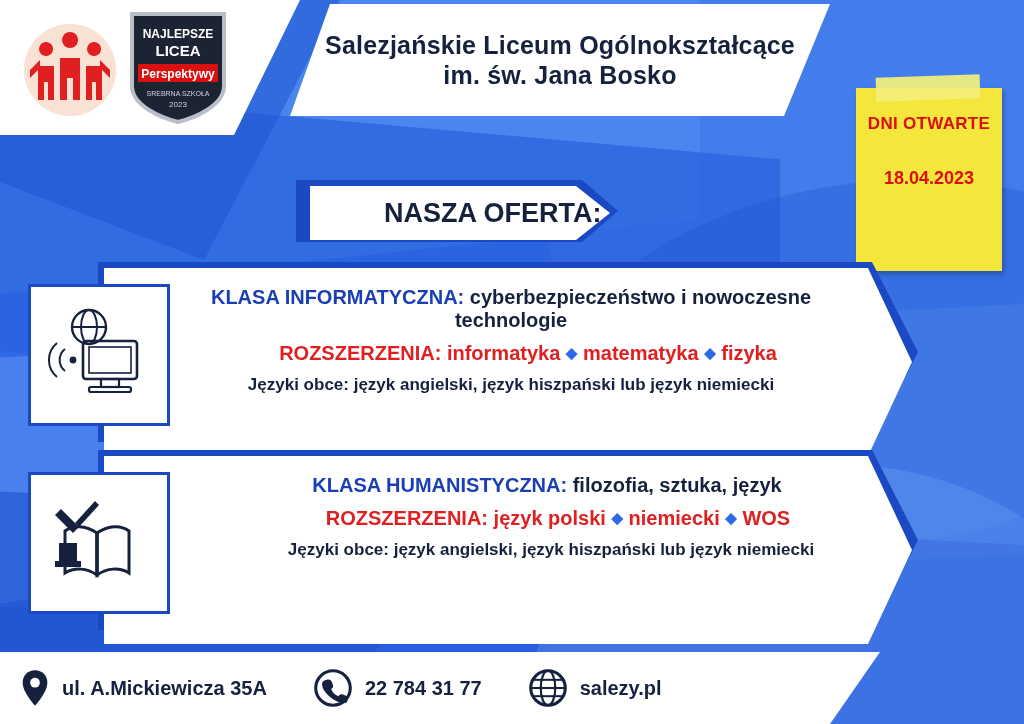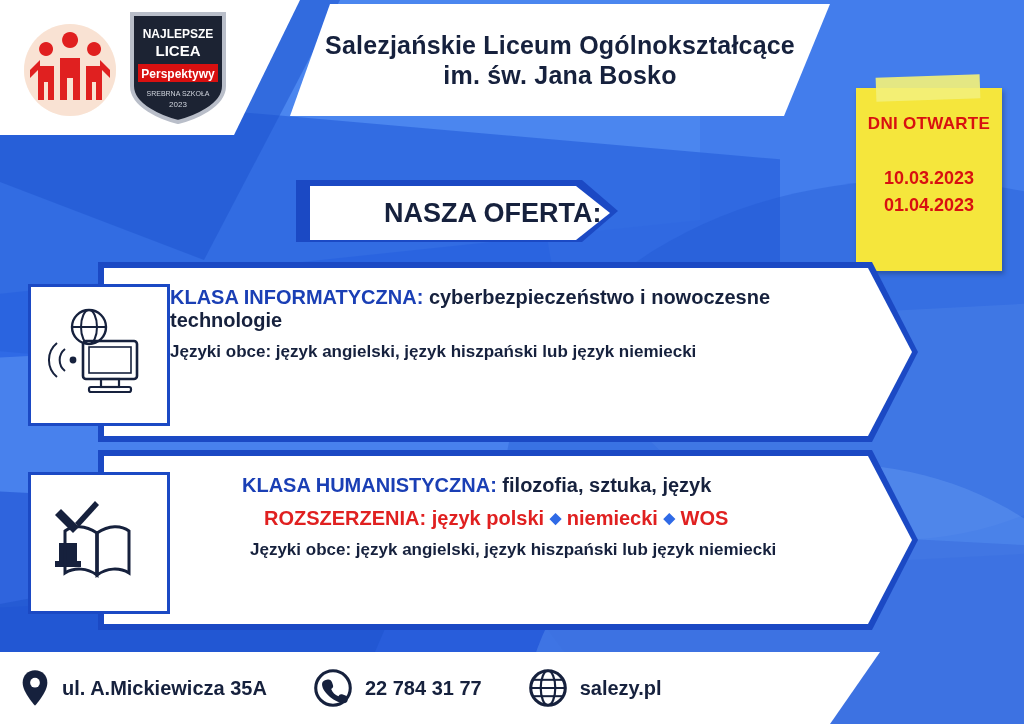--- a/index.html
+++ b/index.html
@@ -170,7 +170,7 @@
   <div class="note">
     <div class="tape"></div>
     <div class="title">DNI OTWARTE</div>
-    <div class="d1">10.03.2023</div>
+    <div class="d1">18.04.2023</div>
     <div class="d2">01.04.2023</div>
   </div>
 

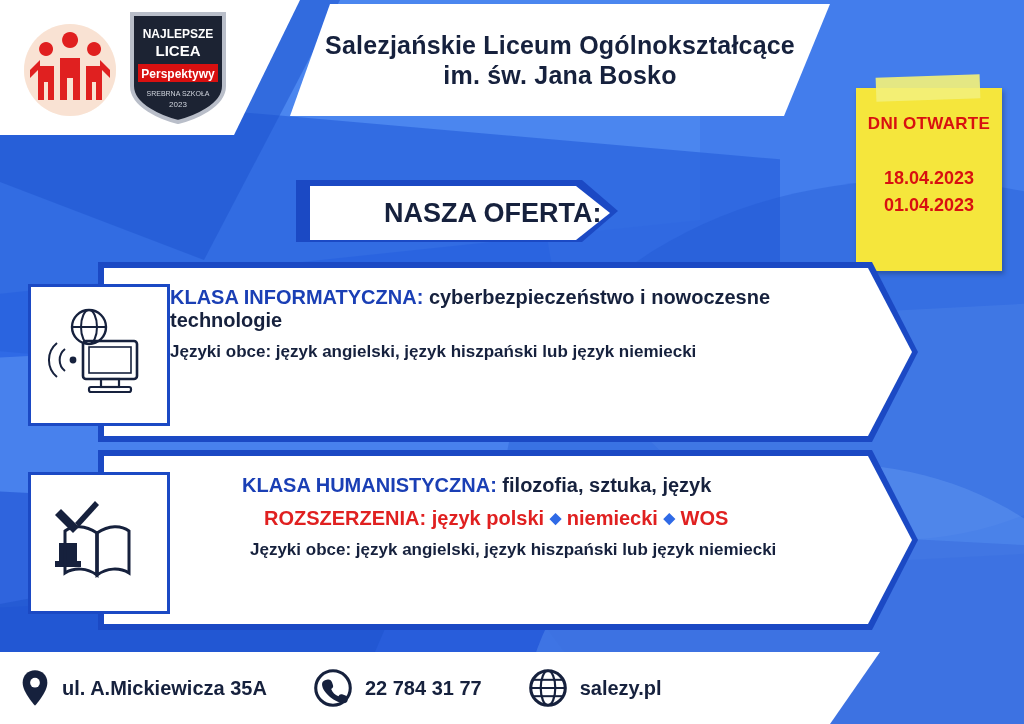--- a/index.html
+++ b/index.html
@@ -171,7 +171,6 @@
     <div class="tape"></div>
     <div class="title">DNI OTWARTE</div>
     <div class="d1">18.04.2023</div>
-    <div class="d2">01.04.2023</div>
   </div>
 
   <div class="offer-shadow"></div>

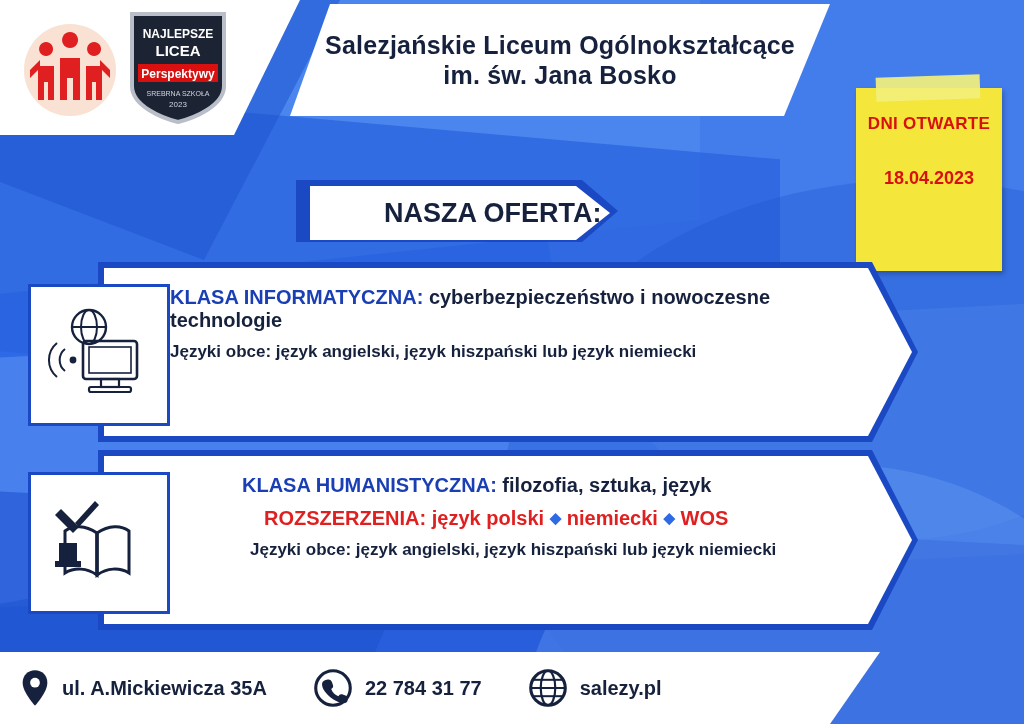--- a/index.html
+++ b/index.html
@@ -79,7 +79,7 @@
     clip-path:polygon(0 0,calc(100% - 36px) 0,100% 50%,calc(100% - 36px) 100%,0 100%);}
 
   
-  .block{position:absolute;left:104px;width:808px;height:168px;}
+  .block{position:absolute;left:104px;width:808px;height:188px;text-align:center;}
   .block .arrow{
     position:absolute;inset:0;background:#ffffff;
     clip-path:polygon(0 0,calc(100% - 44px) 0,100% 50%,calc(100% - 44px) 100%,0 100%);

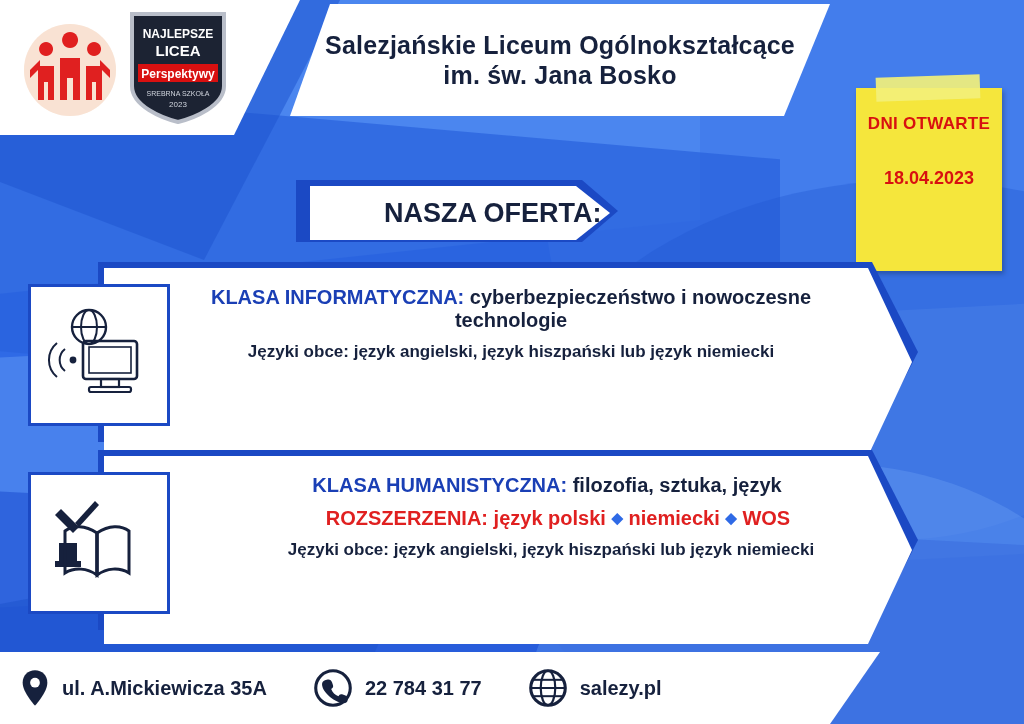--- a/index.html
+++ b/index.html
@@ -200,6 +200,14 @@
         <span>KLASA  INFORMATYCZNA:</span>
         <span class="sub">cyberbezpieczeństwo i nowoczesne technologie</span>
       </div>
+      <div class="l2" style="padding-left:34px;">
+        <span class="key">ROZSZERZENIA:</span>
+        <span class="v">informatyka</span>
+        <span class="dia">◆</span>
+        <span class="v">matematyka</span>
+        <span class="dia">◆</span>
+        <span class="v">fizyka</span>
+      </div>
       <div class="l3">Języki obce: język angielski, język hiszpański lub język niemiecki</div>
     </div>
   </div>

